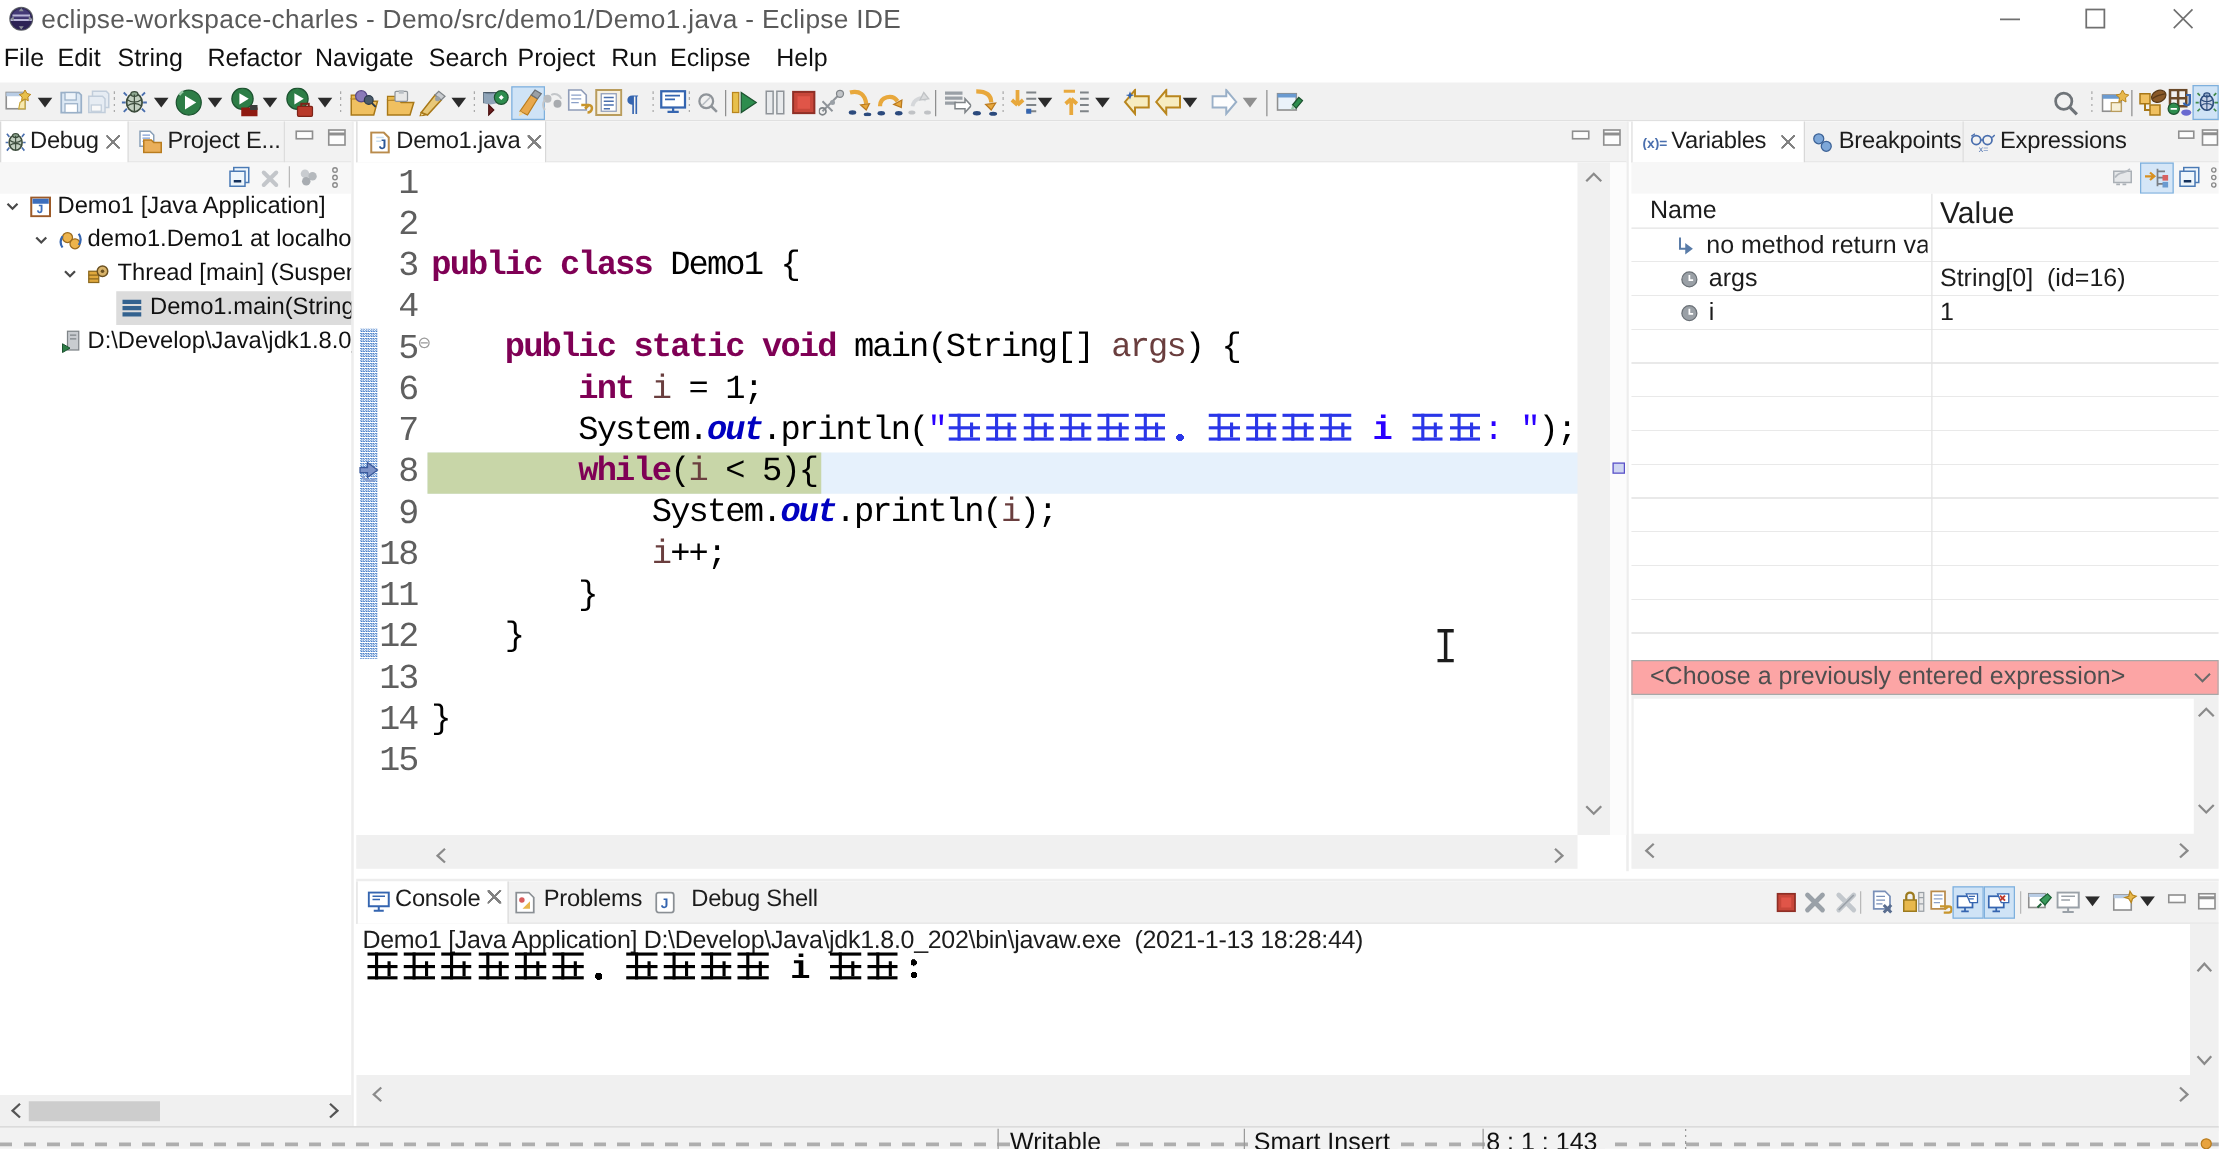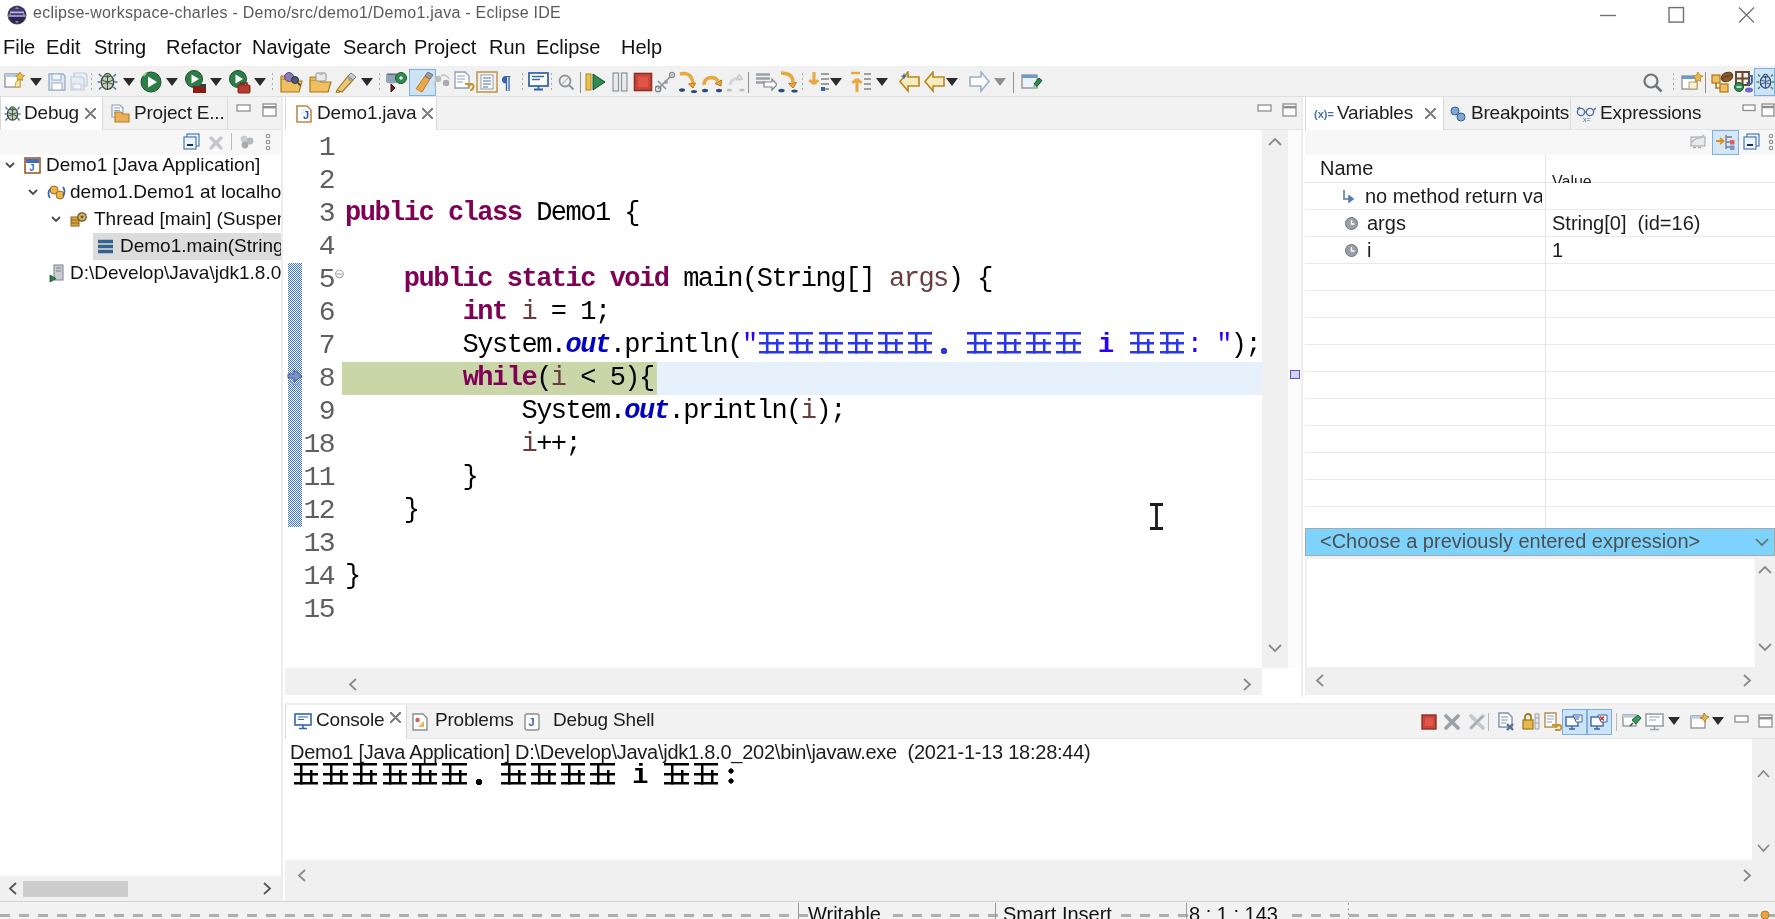--- a/index.html
+++ b/index.html
@@ -4,7 +4,7 @@
 html,body{width:1775px;height:919px;overflow:hidden;background:#fff;font-family:"Liberation Sans",sans-serif;-webkit-font-smoothing:antialiased}
 .abs{position:absolute}
 #title{position:absolute;left:0;top:0;width:1775px;height:30px;background:#fff}
-#title .ttext{position:absolute;left:33px;top:4px;font-size:16px;color:#5a5a5a;letter-spacing:0.25px}
+#title .ttext{position:absolute;left:33px;top:4px;font-size:21px;color:#5a5a5a;letter-spacing:0.25px}
 #menu{position:absolute;left:0;top:30px;width:1775px;height:36px;background:#fff}
 #menu span{position:absolute;top:6px;font-size:20px;color:#111}
 #tbar{position:absolute;left:0;top:66px;width:1775px;height:31px;background:#f1f1f1;border-bottom:1px solid #e0e0e0}

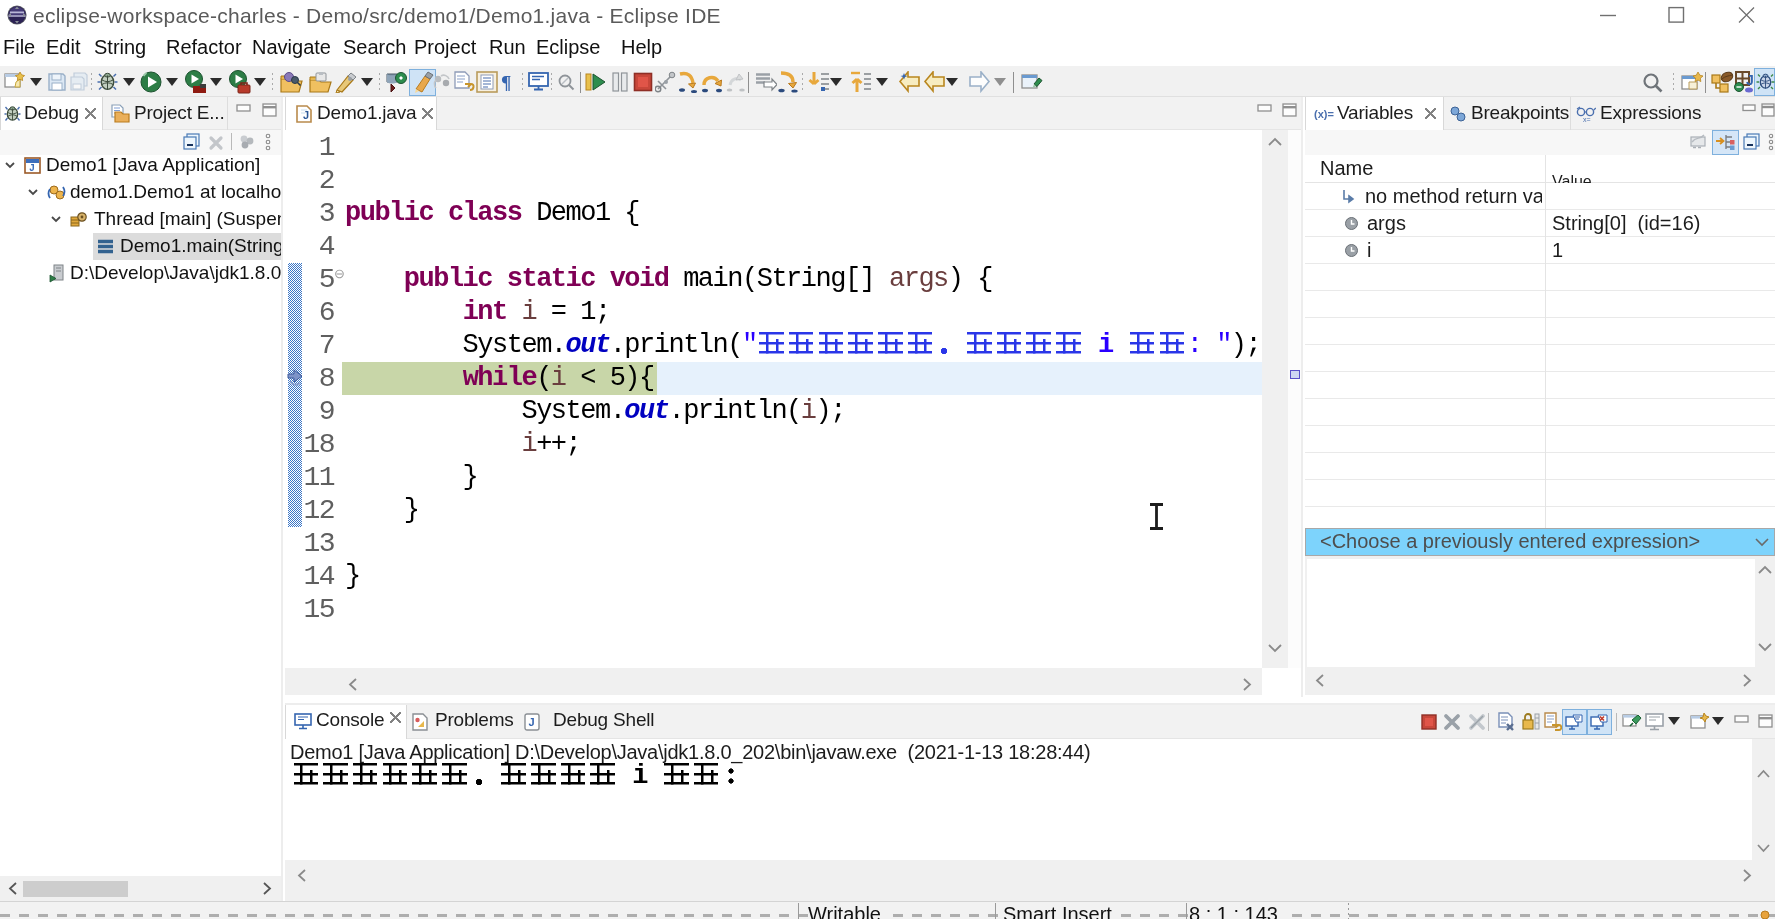--- a/index.html
+++ b/index.html
@@ -563,7 +563,7 @@
 
  <div class="abs" style="left:0;top:58px;width:470px;height:28px;background:#fff;border-bottom:1px solid #e4e4e4">
   <div class="abs" style="left:15px;top:2px;font-size:20px;color:#1c1c1c">Name</div>
-  <div class="abs" style="left:247px;top:18px;font-size:16px;color:#1c1c1c">Value</div>
+  <div class="abs" style="left:247px;top:2px;font-size:24px;color:#1c1c1c">Value</div>
  </div>
  <div class="abs" style="left:240px;top:58px;width:1px;height:373px;background:#e4e4e4;z-index:3"></div>
  <div class="abs" style="left:0;top:86px;width:470px;height:345px;background-image:repeating-linear-gradient(#fff 0 26px,#e9e9e9 26px 27px)"></div>

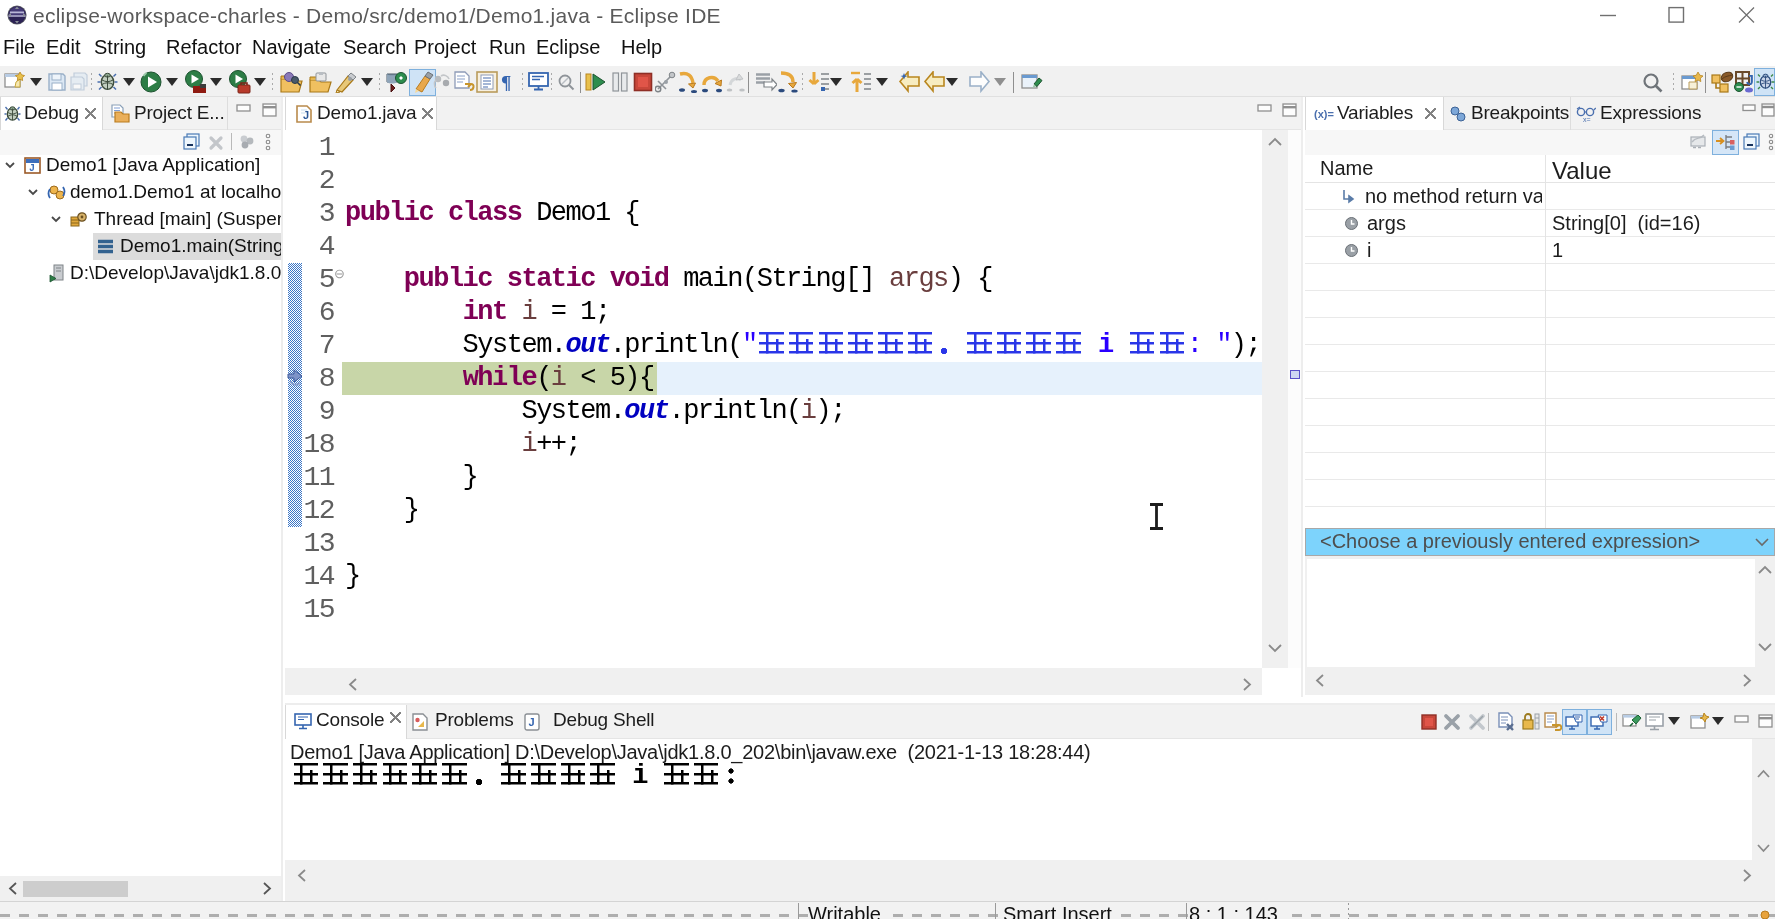--- a/index.html
+++ b/index.html
@@ -591,7 +591,7 @@
  </div>
  <div class="abs" style="left:247px;top:142px;font-size:20px;color:#1c1c1c">1</div>
 
- <div class="abs" style="left:0;top:431px;width:470px;height:28px;background:#7dd3fc;border:1px solid #a8a8a8">
+ <div class="abs" style="left:0;top:431px;width:470px;height:28px;background:#fca5a5;border:1px solid #a8a8a8">
   <div class="abs" style="left:14px;top:1px;font-size:20px;color:#4e4e4e">&lt;Choose a previously entered expression&gt;</div>
   <svg class="abs" style="left:449px;top:9px" width="14" height="9" viewBox="0 0 14 9">
         <path d="M1 1l6 6 6-6" fill="none" stroke="#6a6a6a" stroke-width="1.6"></path>

